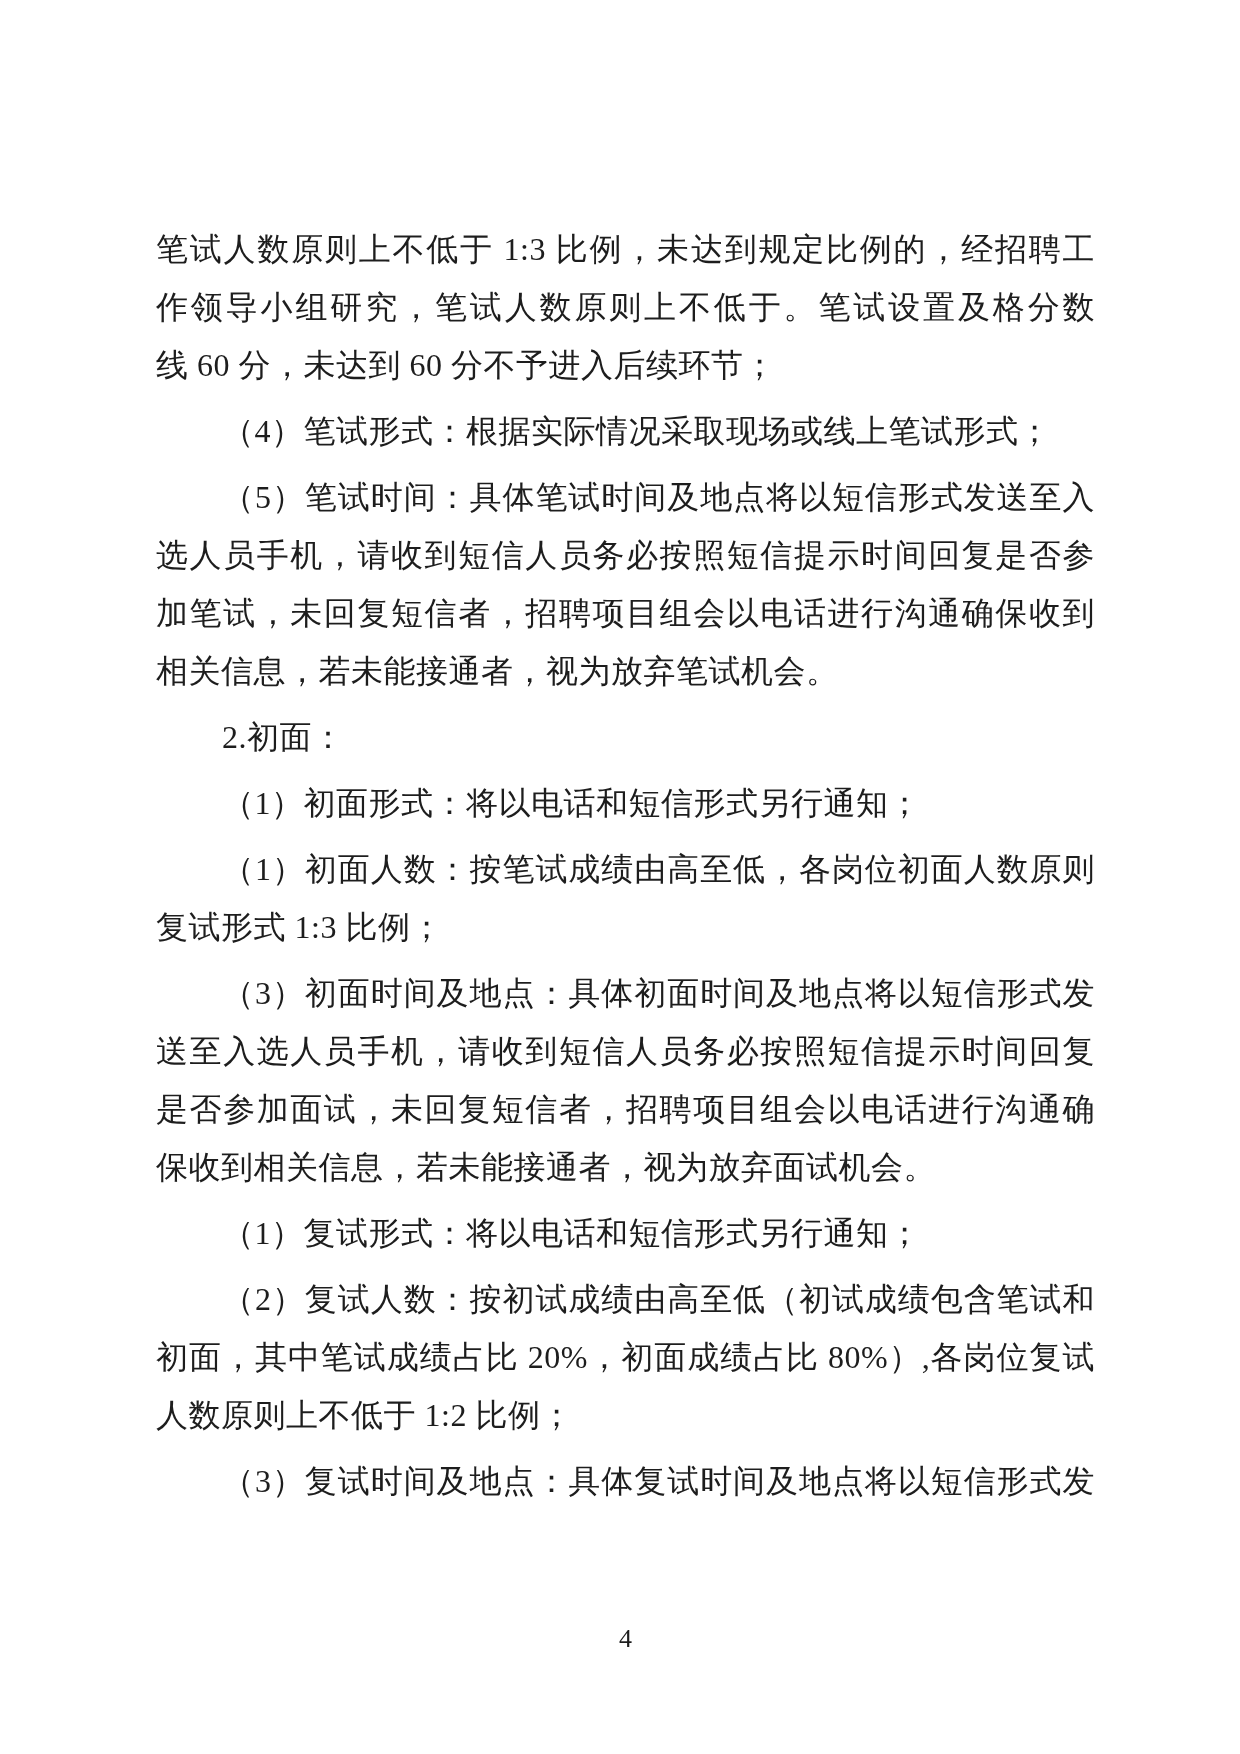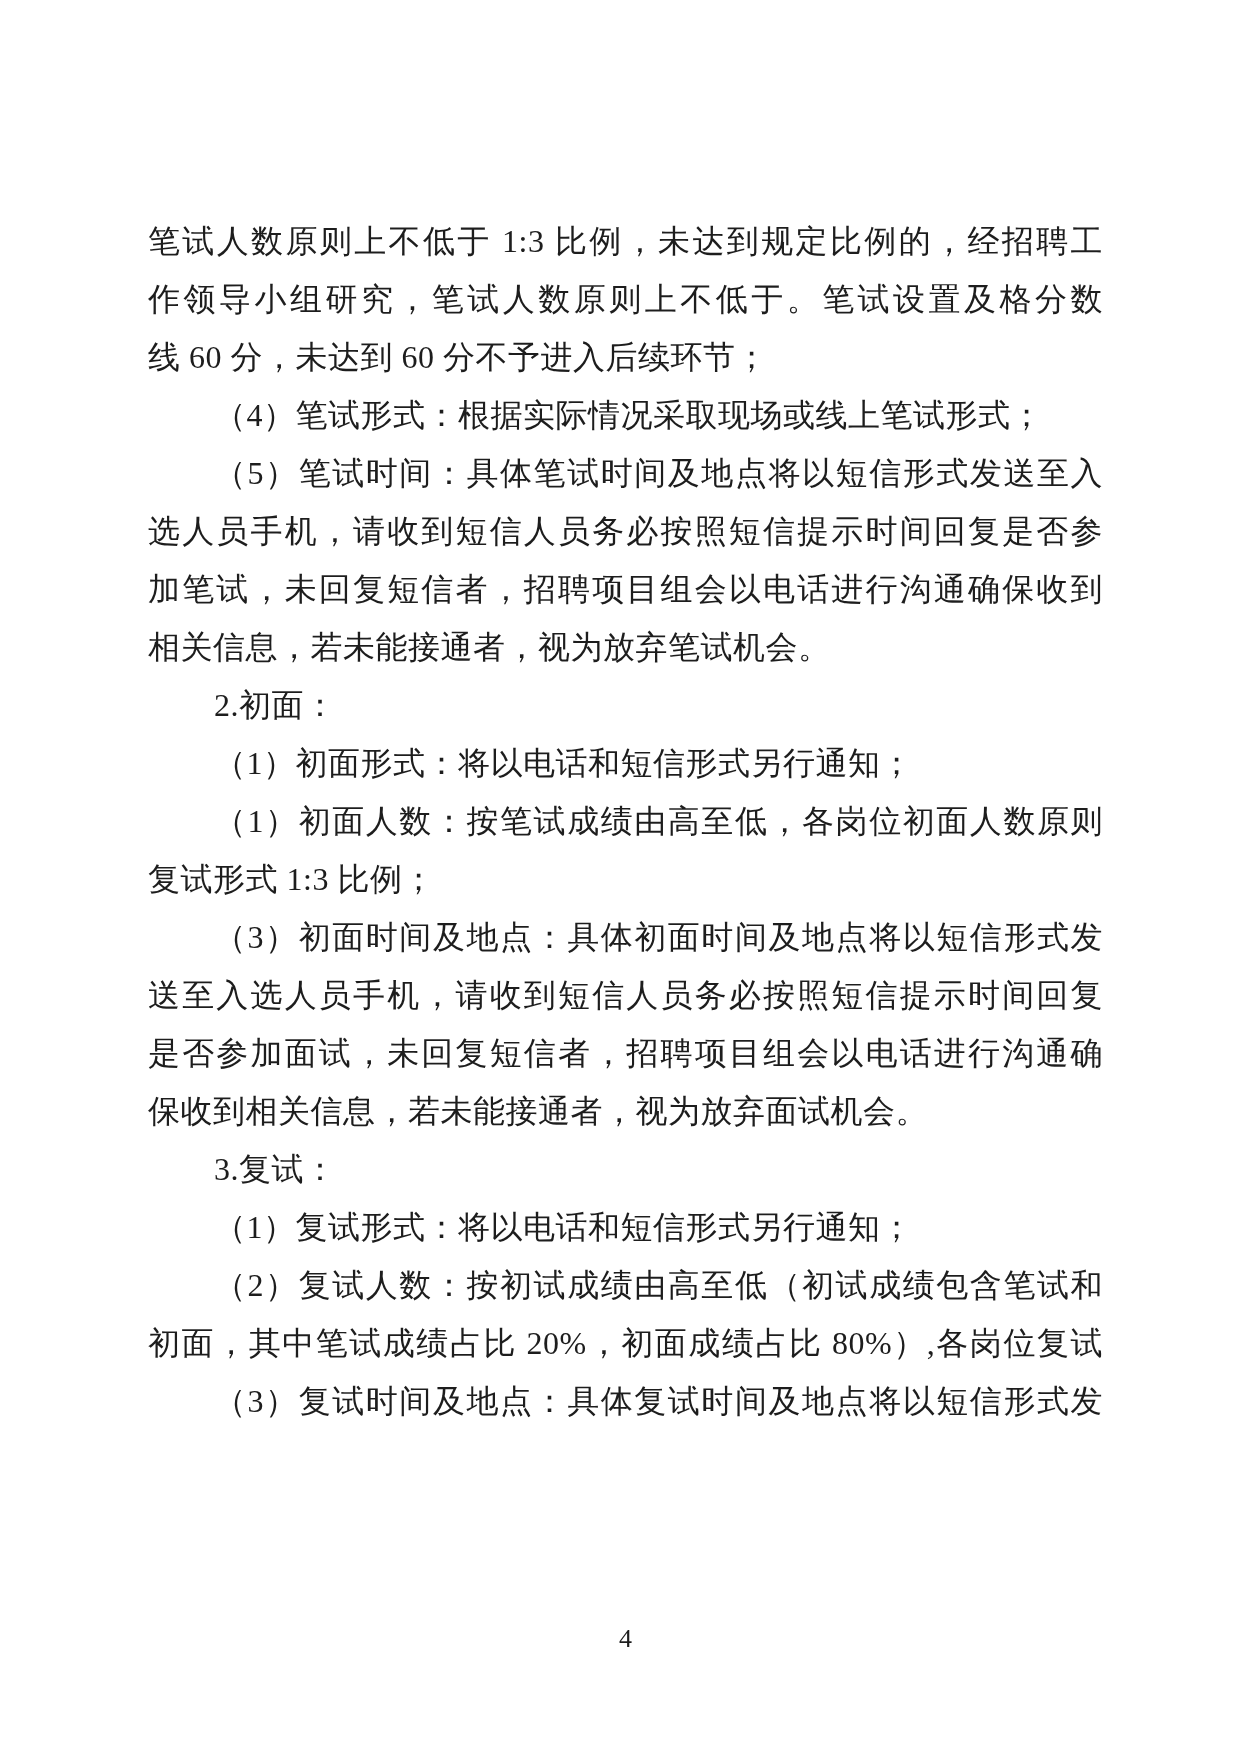--- a/index.html
+++ b/index.html
@@ -23,7 +23,7 @@
     width: 955px;
   }
   .para {
-    margin: 0;
+    margin: 8px;
     padding: 0;
   }
   .line {

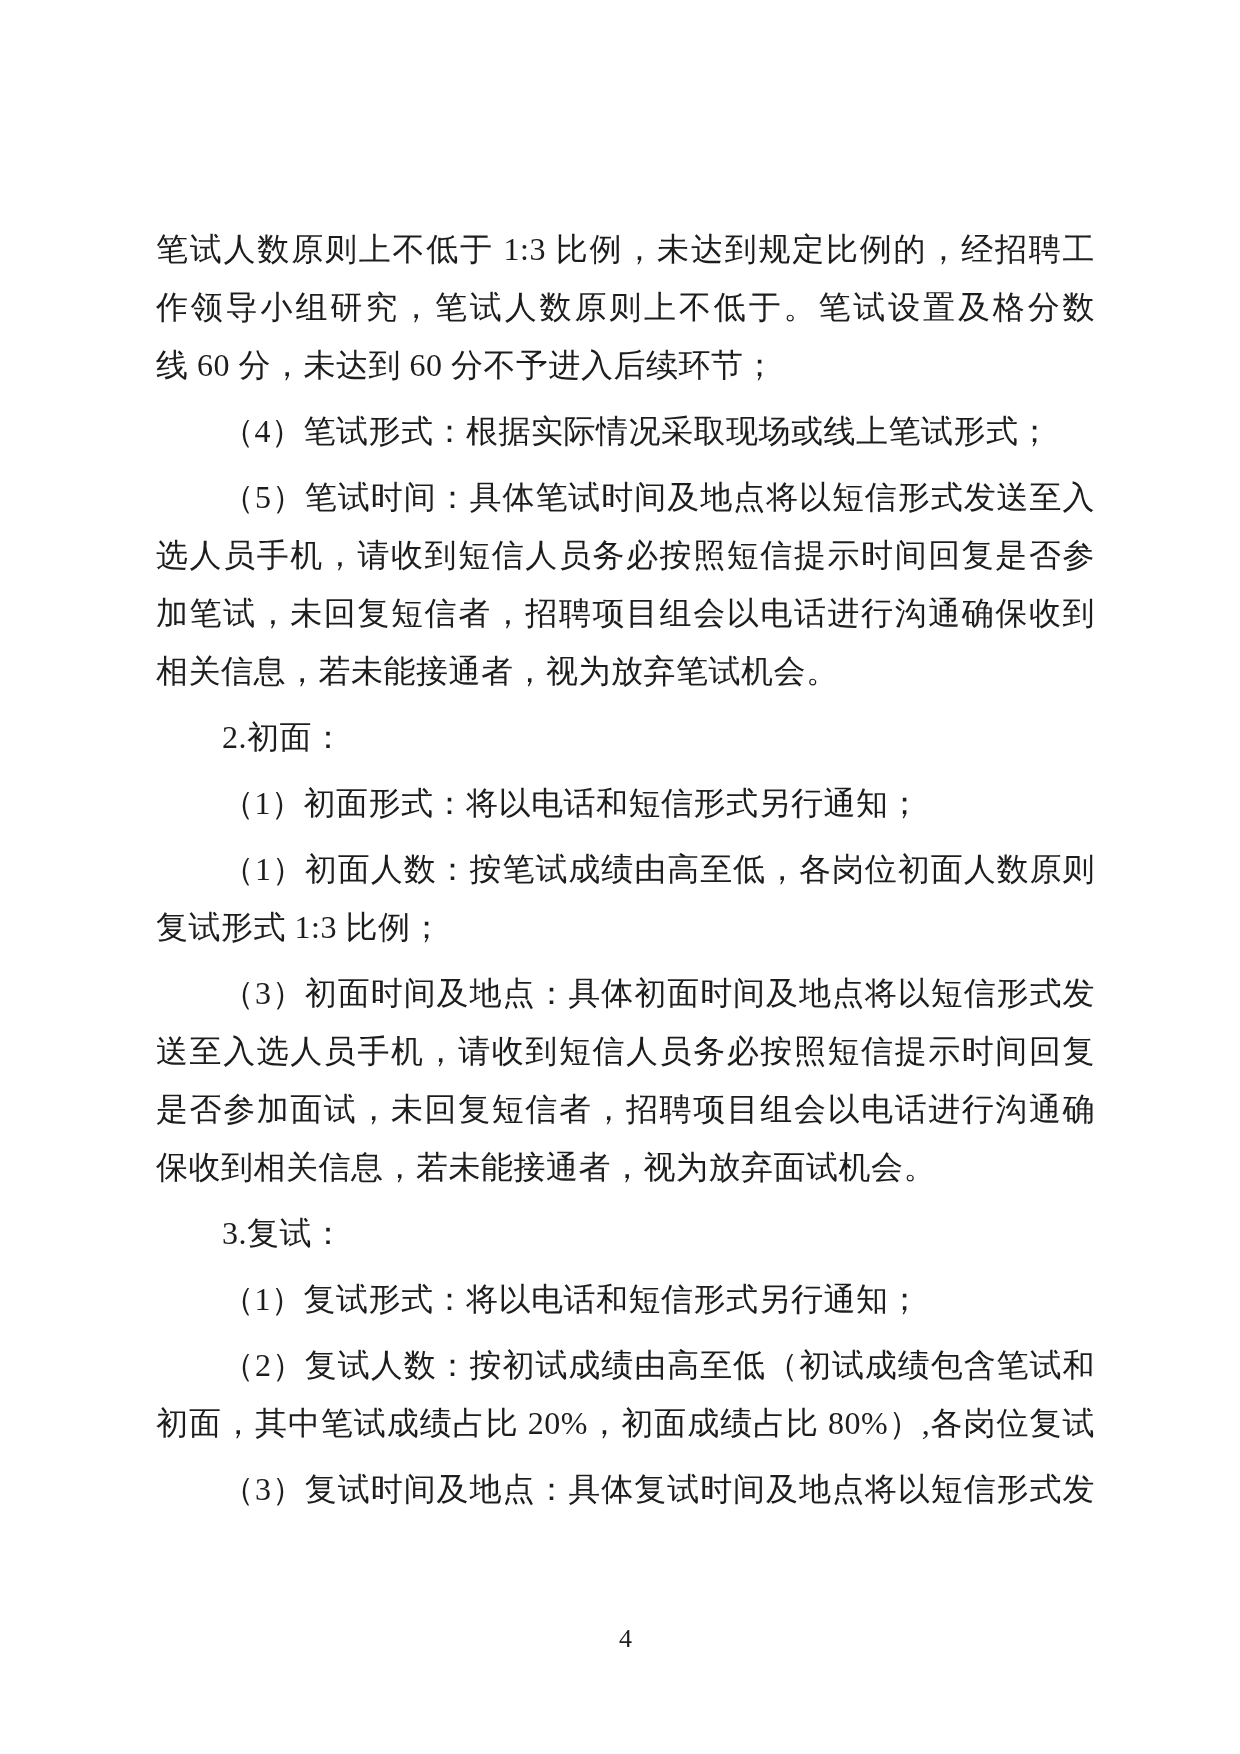--- a/index.html
+++ b/index.html
@@ -90,9 +90,6 @@
         <div class="line">保收到相关信息，若未能接通者，视为放弃面试机会。</div>
       </div>
       <div class="para">
-        <div class="line indent">3.复试：</div>
-      </div>
-      <div class="para">
         <div class="line indent">（1）复试形式：将以电话和短信形式另行通知；</div>
       </div>
       <div class="para">

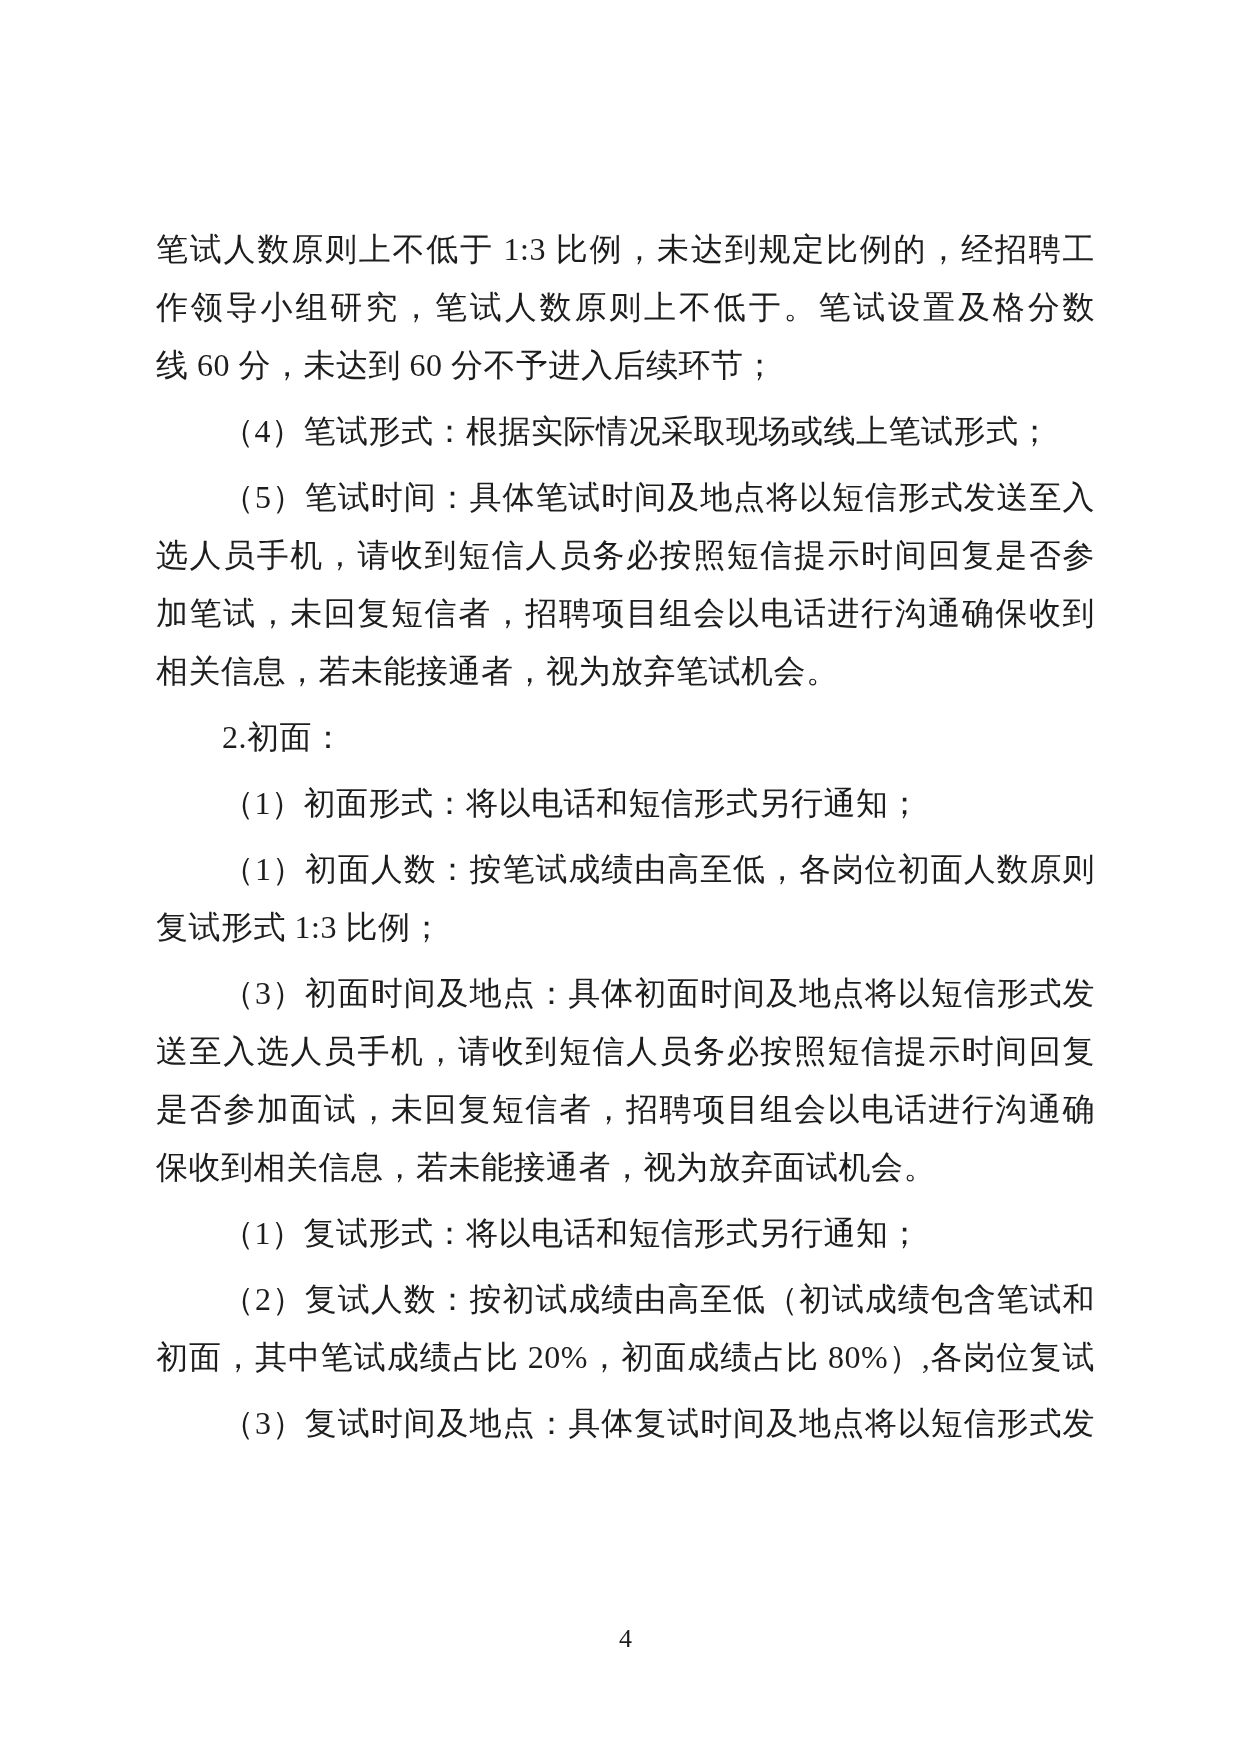--- a/index.html
+++ b/index.html
@@ -95,6 +95,7 @@
       <div class="para">
         <div class="line justify indent">（2）复试人数：按初试成绩由高至低（初试成绩包含笔试和</div>
         <div class="line justify">初面，其中笔试成绩占比 20%，初面成绩占比 80%）,各岗位复试</div>
+        <div class="line">人数原则上不低于 1:2 比例；</div>
       </div>
       <div class="para">
         <div class="line justify indent">（3）复试时间及地点：具体复试时间及地点将以短信形式发</div>

